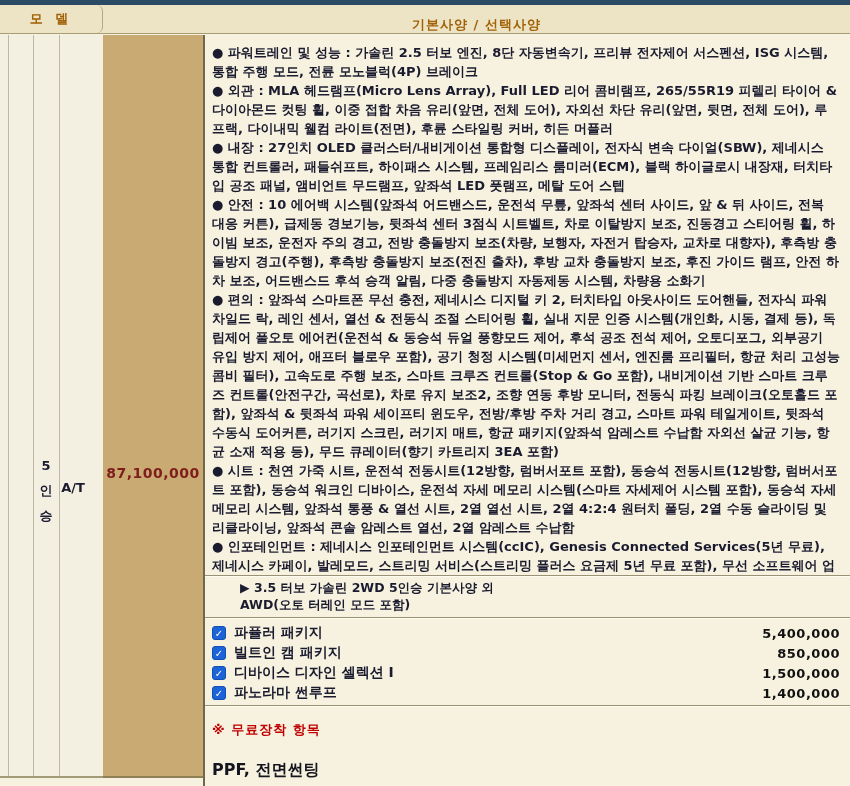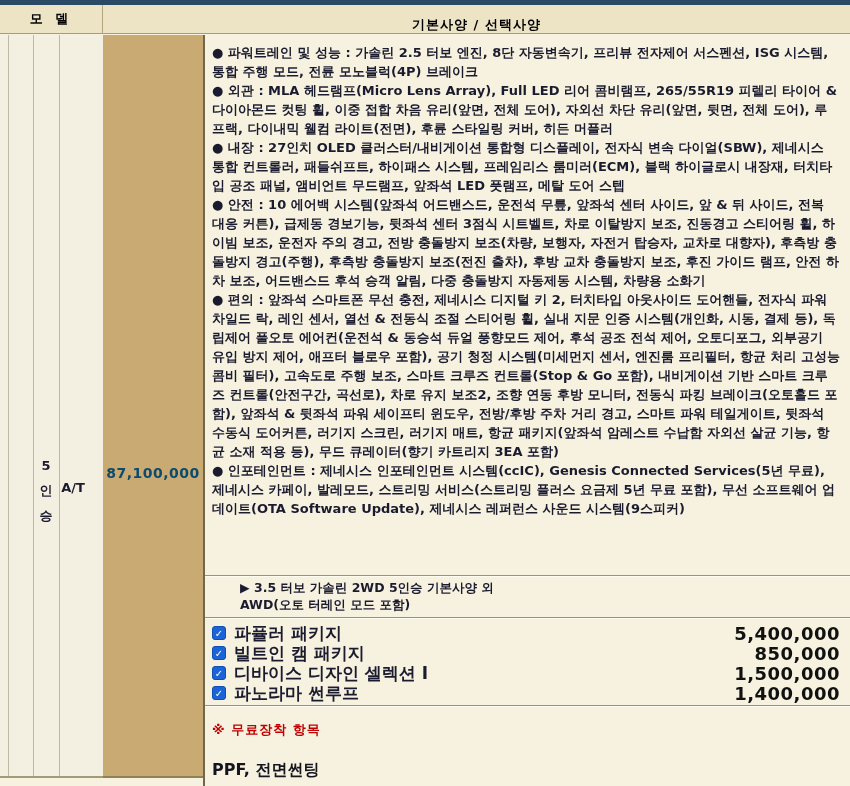--- a/index.html
+++ b/index.html
@@ -13,7 +13,7 @@
   .header-row { position: absolute; top: 5px; left: 0; right: 0; height: 29px;
                 background: #ede4c6; border-bottom: 1px solid #a89c74; display: flex; }
   .hcell { display: flex; align-items: center; justify-content: center;
-           font-size: 13px; font-weight: bold; color: #000000; letter-spacing: 4px; }
+           font-size: 13px; font-weight: bold; color: #a16207; letter-spacing: 4px; border-radius: 6px; }
   .hc-model { width: 103px; border-right: 1px solid #b3a87f; }
   .hc-price { width: 100px; border-right: 1px solid #b3a87f; }
   .hc-spec  { flex: 1; letter-spacing: 1px; margin-top: 12px; }

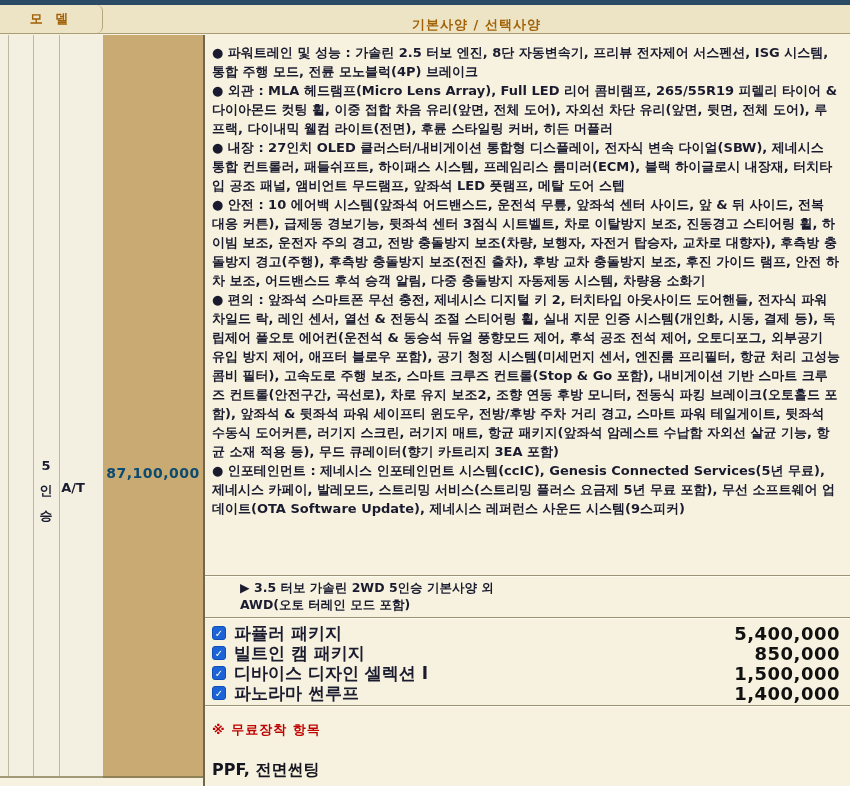--- a/index.html
+++ b/index.html
@@ -34,7 +34,7 @@
   .col-price { position: absolute; left: 103px; top: 0; width: 100px; bottom: 8px;
                background: #c9aa72; border-bottom: 2px solid #8f8055; }
   .price-value { position: absolute; top: 430px; left: 0; width: 100%; text-align: center;
-                 font-size: 14px; font-weight: bold; color: #0c4a6e; letter-spacing: 0.5px; }
+                 font-size: 14px; font-weight: bold; color: #7f1d1d; letter-spacing: 0.5px; }
 
   .col-content { position: absolute; left: 203px; top: 0; right: 0; bottom: 0;
                  background: #f6f2df; border-left: 2px solid #6f684d; padding: 6px 10px 0 5px; }

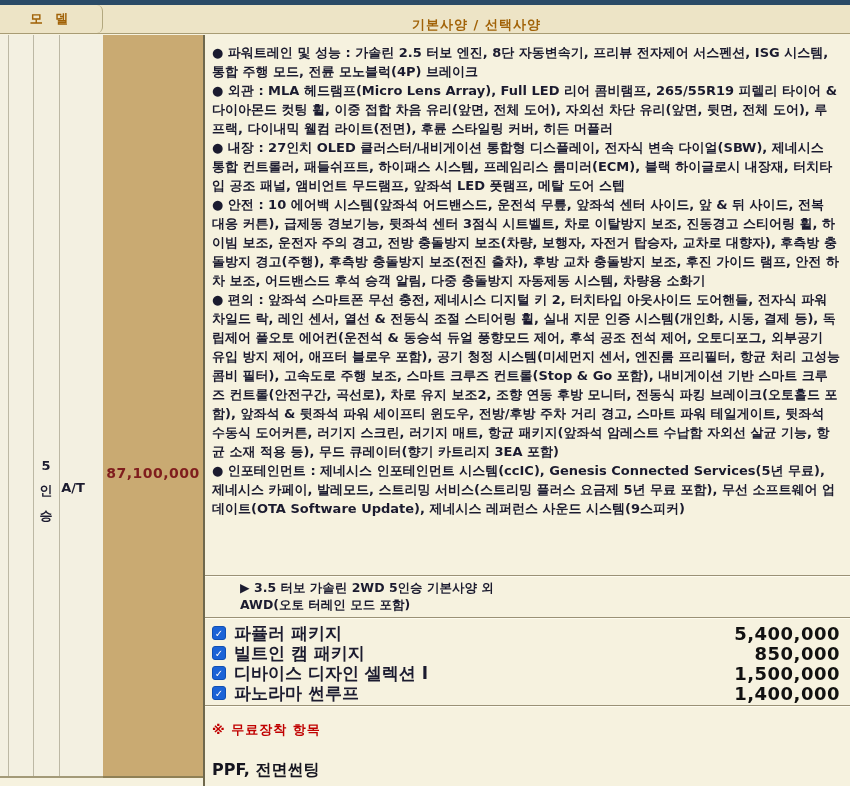--- a/index.html
+++ b/index.html
@@ -101,6 +101,7 @@
         <p>● 내장 : 27인치 OLED 클러스터/내비게이션 통합형 디스플레이, 전자식 변속 다이얼(SBW), 제네시스 통합 컨트롤러, 패들쉬프트, 하이패스 시스템, 프레임리스 룸미러(ECM), 블랙 하이글로시 내장재, 터치타입 공조 패널, 앰비언트 무드램프, 앞좌석 LED 풋램프, 메탈 도어 스텝</p>
         <p>● 안전 : 10 에어백 시스템(앞좌석 어드밴스드, 운전석 무릎, 앞좌석 센터 사이드, 앞 &amp; 뒤 사이드, 전복 대응 커튼), 급제동 경보기능, 뒷좌석 센터 3점식 시트벨트, 차로 이탈방지 보조, 진동경고 스티어링 휠, 하이빔 보조, 운전자 주의 경고, 전방 충돌방지 보조(차량, 보행자, 자전거 탑승자, 교차로 대향자), 후측방 충돌방지 경고(주행), 후측방 충돌방지 보조(전진 출차), 후방 교차 충돌방지 보조, 후진 가이드 램프, 안전 하차 보조, 어드밴스드 후석 승객 알림, 다중 충돌방지 자동제동 시스템, 차량용 소화기</p>
         <p>● 편의 : 앞좌석 스마트폰 무선 충전, 제네시스 디지털 키 2, 터치타입 아웃사이드 도어핸들, 전자식 파워 차일드 락, 레인 센서, 열선 &amp; 전동식 조절 스티어링 휠, 실내 지문 인증 시스템(개인화, 시동, 결제 등), 독립제어 풀오토 에어컨(운전석 &amp; 동승석 듀얼 풍향모드 제어, 후석 공조 전석 제어, 오토디포그, 외부공기 유입 방지 제어, 애프터 블로우 포함), 공기 청정 시스템(미세먼지 센서, 엔진룸 프리필터, 항균 처리 고성능 콤비 필터), 고속도로 주행 보조, 스마트 크루즈 컨트롤(Stop &amp; Go 포함), 내비게이션 기반 스마트 크루즈 컨트롤(안전구간, 곡선로), 차로 유지 보조2, 조향 연동 후방 모니터, 전동식 파킹 브레이크(오토홀드 포함), 앞좌석 &amp; 뒷좌석 파워 세이프티 윈도우, 전방/후방 주차 거리 경고, 스마트 파워 테일게이트, 뒷좌석 수동식 도어커튼, 러기지 스크린, 러기지 매트, 항균 패키지(앞좌석 암레스트 수납함 자외선 살균 기능, 항균 소재 적용 등), 무드 큐레이터(향기 카트리지 3EA 포함)</p>
+        <p>● 시트 : 천연 가죽 시트, 운전석 전동시트(12방향, 럼버서포트 포함), 동승석 전동시트(12방향, 럼버서포트 포함), 동승석 워크인 디바이스, 운전석 자세 메모리 시스템(스마트 자세제어 시스템 포함), 동승석 자세 메모리 시스템, 앞좌석 통풍 &amp; 열선 시트, 2열 열선 시트, 2열 4:2:4 원터치 폴딩, 2열 수동 슬라이딩 및 리클라이닝, 앞좌석 콘솔 암레스트 열선, 2열 암레스트 수납함</p>
         <p>● 인포테인먼트 : 제네시스 인포테인먼트 시스템(ccIC), Genesis Connected Services(5년 무료), 제네시스 카페이, 발레모드, 스트리밍 서비스(스트리밍 플러스 요금제 5년 무료 포함), 무선 소프트웨어 업데이트(OTA Software Update), 제네시스 레퍼런스 사운드 시스템(9스피커)</p>
       </div>
 

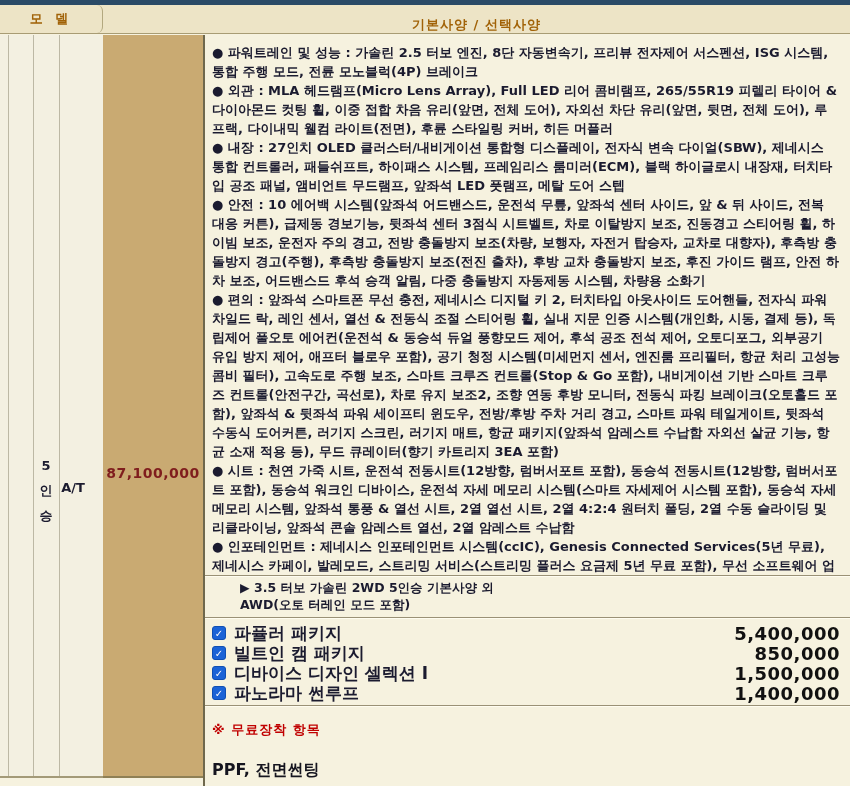--- a/index.html
+++ b/index.html
@@ -54,7 +54,7 @@
         border-radius: 3px; color: #fff; font-size: 10px; font-weight: bold;
         display: flex; align-items: center; justify-content: center;
         margin-right: 8px; flex: none; }
-  .opt-label { font-size: 17px; font-weight: bold; color: #1b1b2f; }
+  .opt-label { font-size: 14px; font-weight: bold; color: #1b1b2f; }
   .opt-price { margin-left: auto; font-size: 18px; font-weight: bold; color: #111;
                letter-spacing: 0.5px; }
 

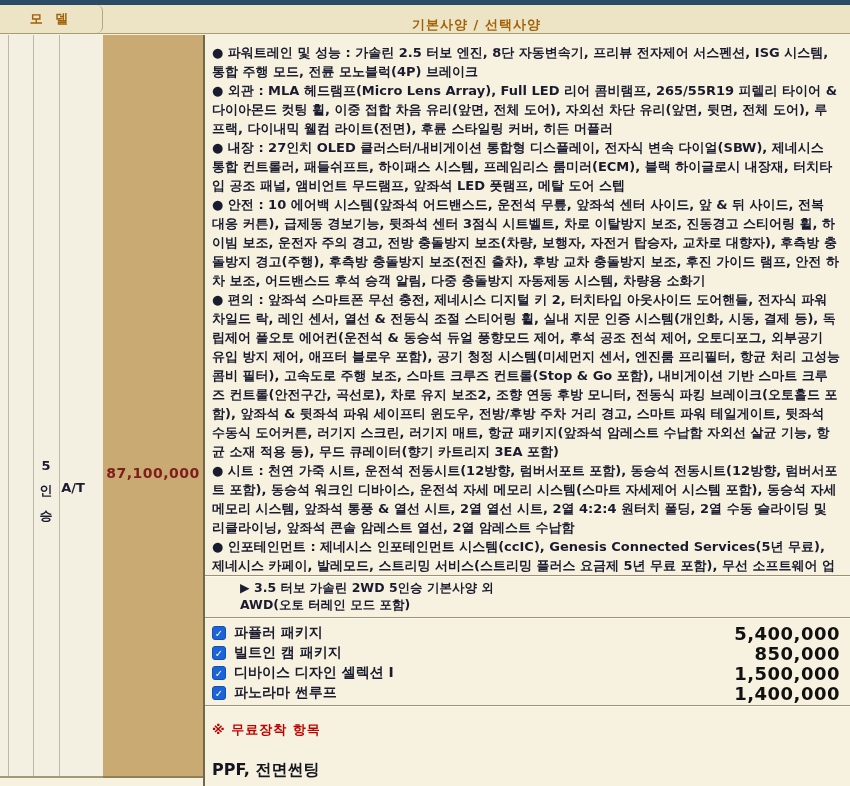--- a/index.html
+++ b/index.html
@@ -55,7 +55,7 @@
         display: flex; align-items: center; justify-content: center;
         margin-right: 8px; flex: none; }
   .opt-label { font-size: 14px; font-weight: bold; color: #1b1b2f; }
-  .opt-price { margin-left: auto; font-size: 18px; font-weight: bold; color: #111;
+  .opt-price { margin-left: auto; font-size: 13px; font-weight: bold; color: #111;
                letter-spacing: 0.5px; }
 
   .free { padding: 14px 0 0 2px; }

